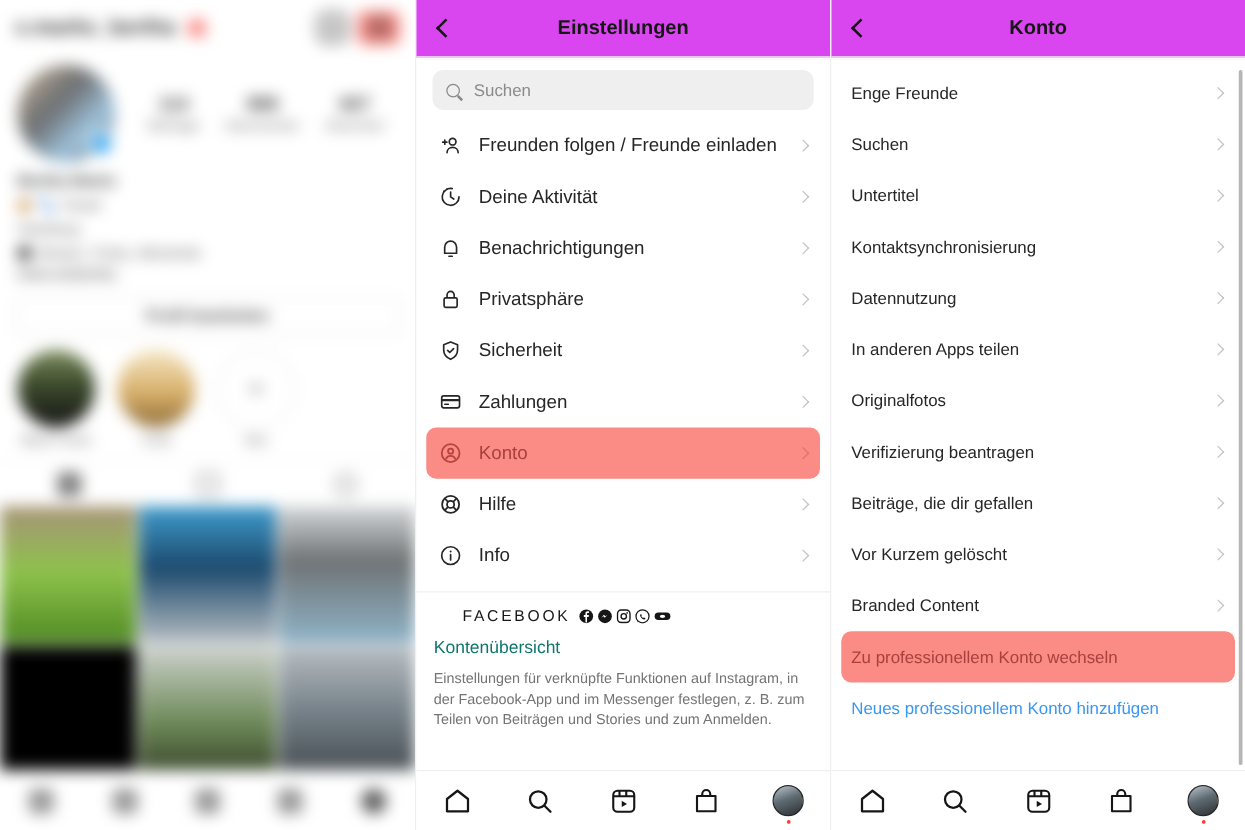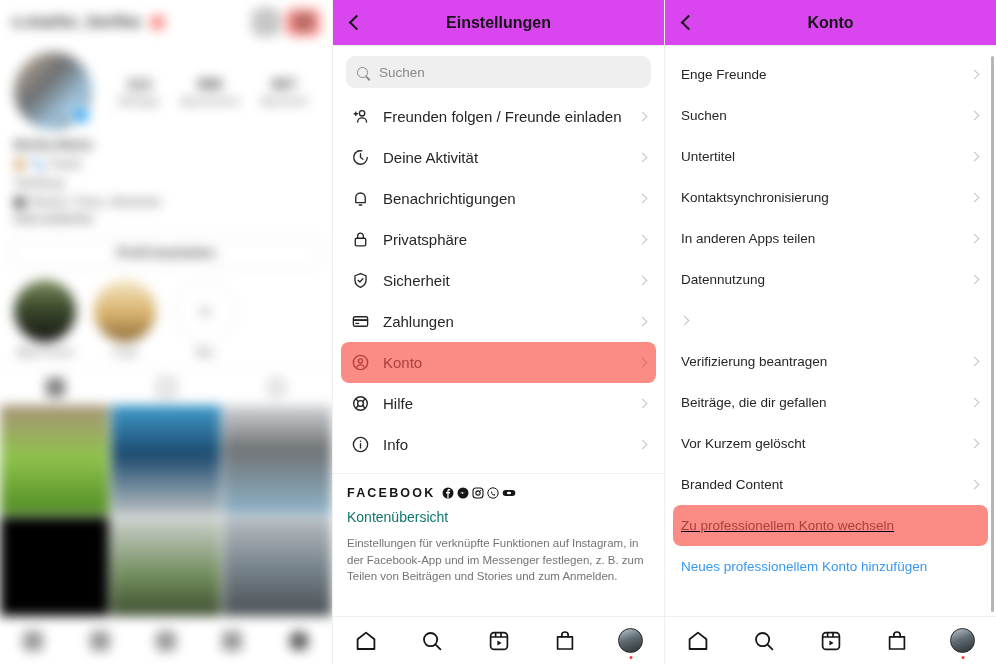--- a/index.html
+++ b/index.html
@@ -544,11 +544,11 @@
           <span class="chev-right"></span>
         </div>
         <div class="krow">
+          <span class="menu-lbl">Datennutzung</span>
+          <span class="chev-right"></span>
+        </div>
+        <div class="krow">
           <span class="menu-lbl">In anderen Apps teilen</span>
-          <span class="chev-right"></span>
-        </div>
-        <div class="krow">
-          <span class="menu-lbl">Datennutzung</span>
           <span class="chev-right"></span>
         </div>
         <div class="krow">

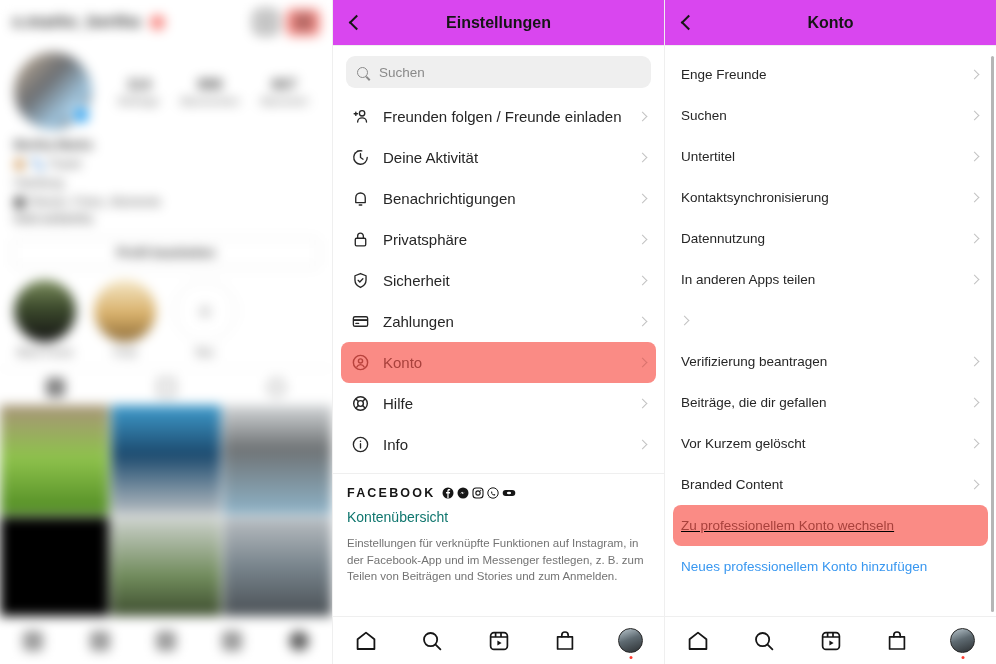--- a/index.html
+++ b/index.html
@@ -552,6 +552,7 @@
           <span class="chev-right"></span>
         </div>
         <div class="krow">
+          <span class="menu-lbl">Originalfotos</span>
           <span class="chev-right"></span>
         </div>
         <div class="krow">

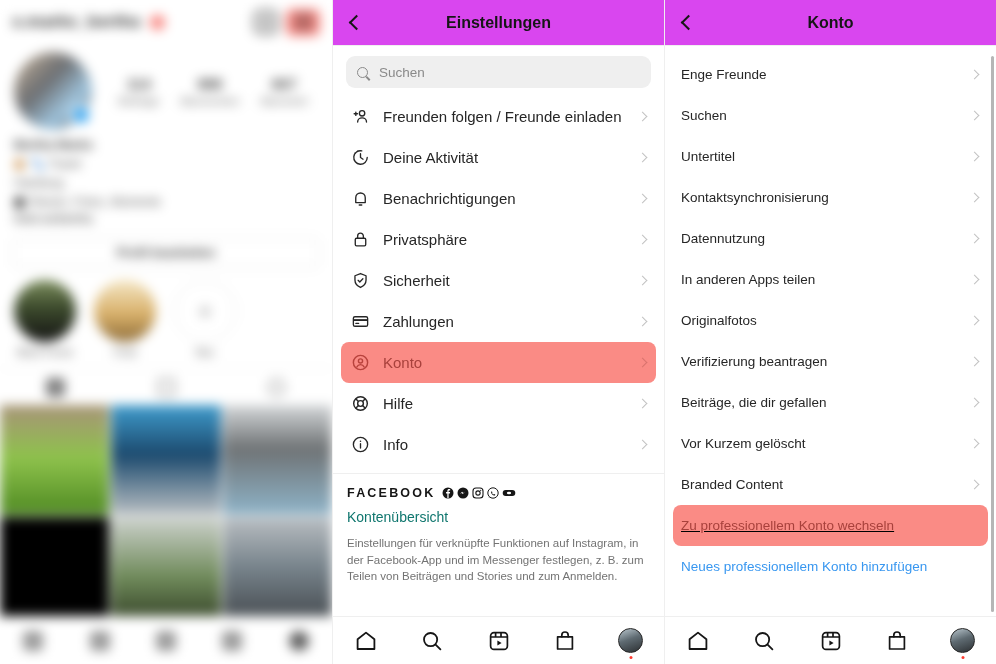--- a/index.html
+++ b/index.html
@@ -171,7 +171,7 @@
   .fb-sep { border-top: 1px solid #efefef; margin: 8px 0 0 0; }
   .fb-block { padding: 12px 14px 0 14px; }
   .fb-head { display: flex; align-items: center; gap: 7px; }
-  .fb-title { font-size: 12.5px; font-weight: 700; letter-spacing: 2.2px; color: #161616; }
+  .fb-title { font-size: 12.5px; font-weight: 400; letter-spacing: 2.2px; color: #161616; margin-left: 23px; }
   .fb-icons { display: flex; gap: 3px; align-items: center; }
   .fb-link { font-size: 14px; color: #0f766e; margin-top: 9px; }
   .fb-desc { font-size: 11.5px; line-height: 1.45; color: #737373; margin-top: 10px; }

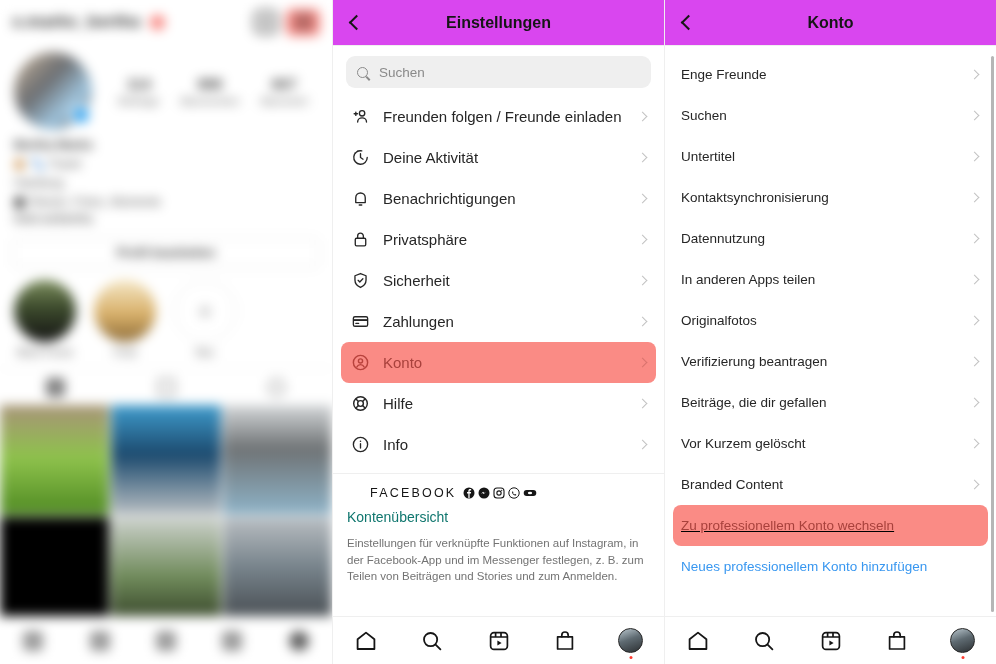--- a/index.html
+++ b/index.html
@@ -181,7 +181,7 @@
     display: flex; align-items: center; height: 41px;
     margin: 0 8px; padding: 0 8px; border-radius: 8px;
   }
-  .krow.hl { background: #fa8b85; text-decoration: underline; }
+  .krow.hl { background: #fa8b85; }
   .krow .menu-lbl { font-size: 13.5px; color: #262626; }
   .krow.hl .menu-lbl { color: #a8413c; }
   .krow.link .menu-lbl { color: #3897f0; }

